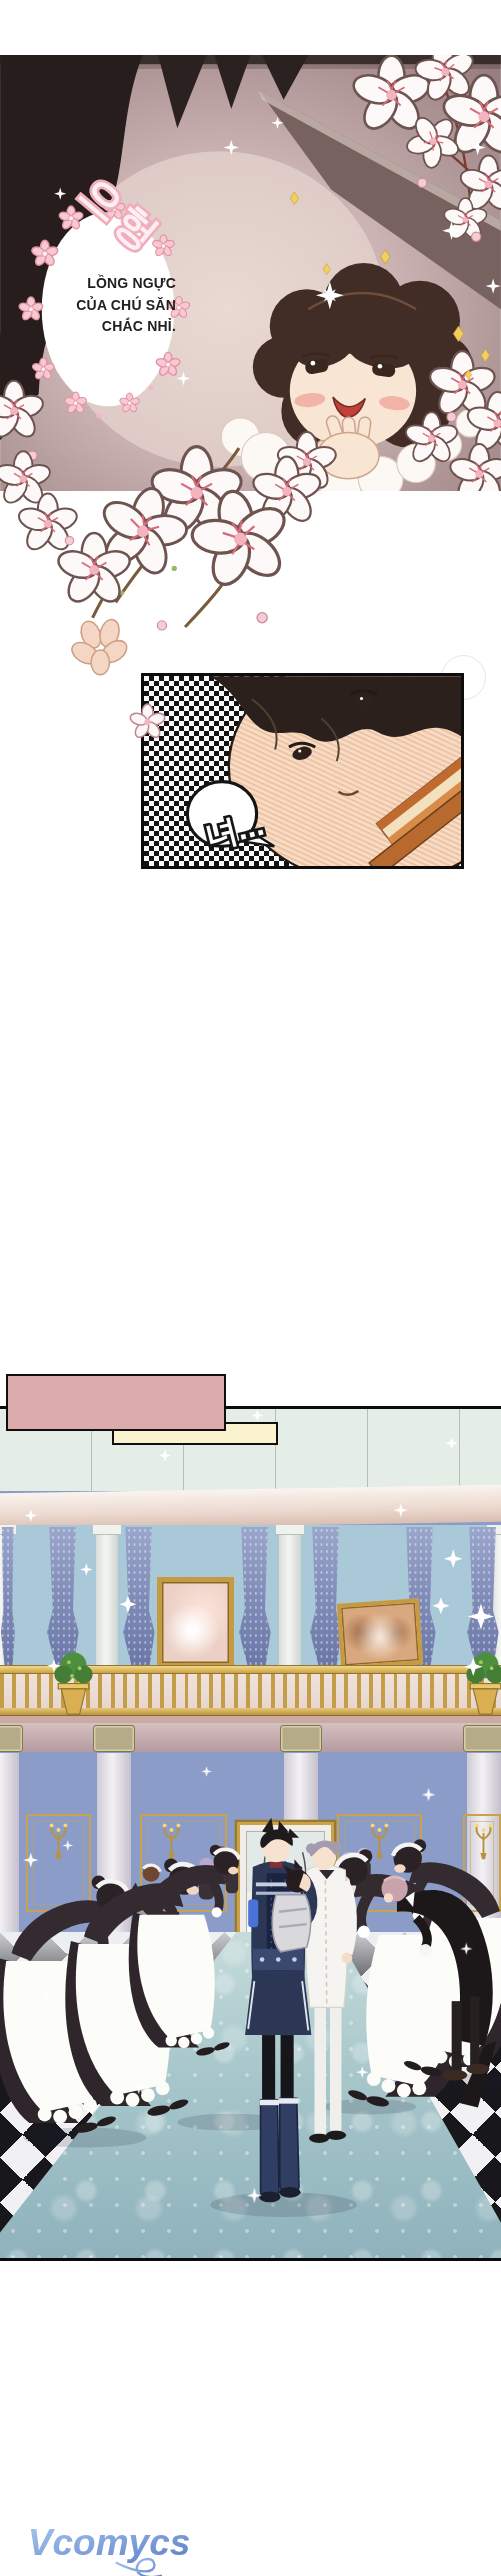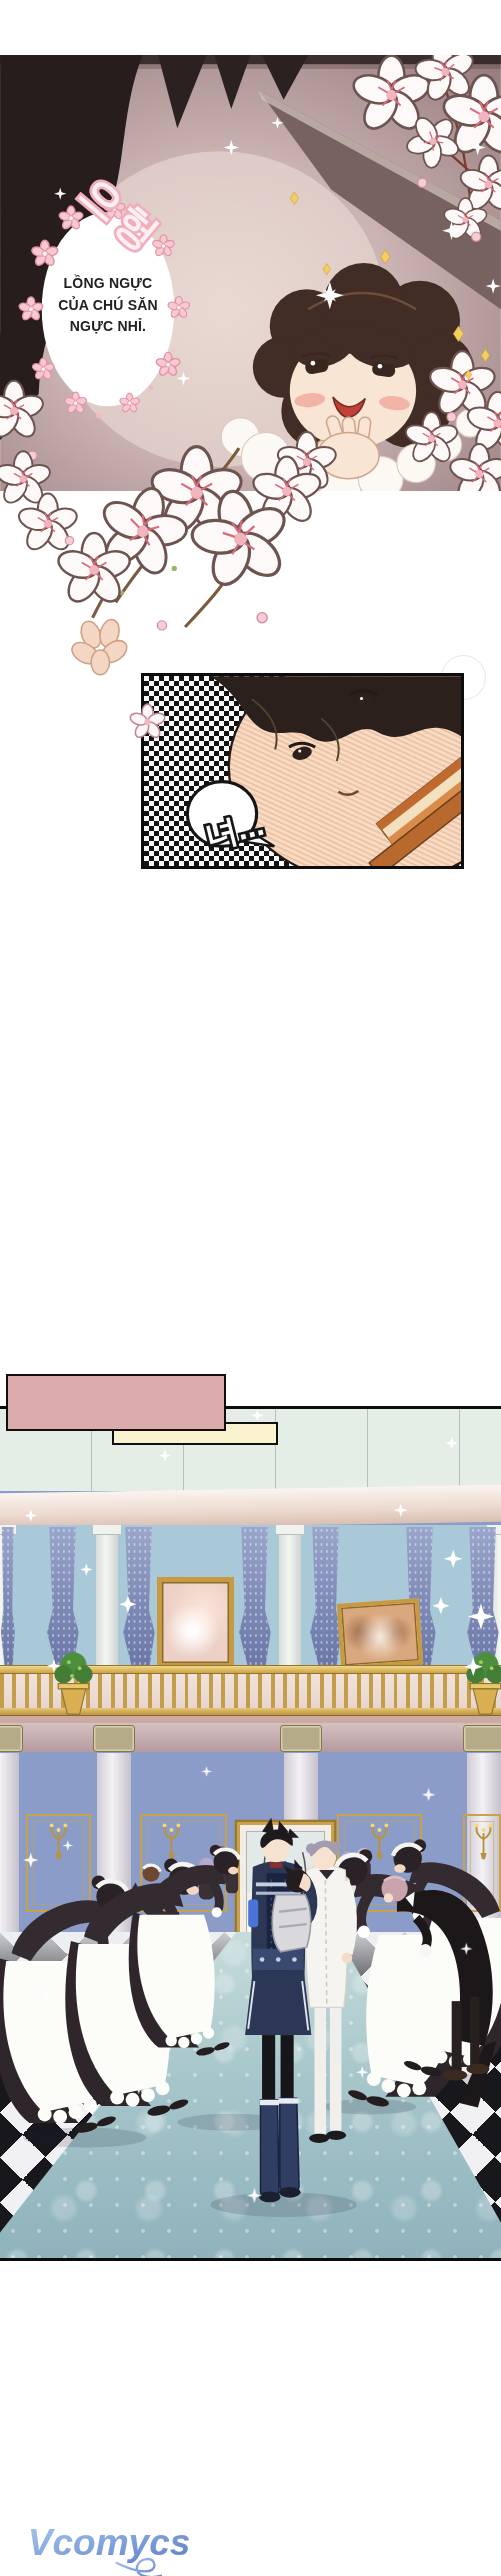--- a/index.html
+++ b/index.html
@@ -11,7 +11,7 @@
   
   .p1{position:absolute;left:0;top:55px;width:501px;height:436px;z-index:1;}
   .p1-sfx{position:absolute;left:71px;top:148px;z-index:3;}
-  .p1-text{position:absolute;left:40px;top:273px;width:136px;z-index:3;text-align:center;
+  .p1-text{position:absolute;left:40px;top:273px;width:136px;z-index:3;text-align:right;
            font-weight:bold;font-size:14px;line-height:1.55;color:#23201f;letter-spacing:0.2px;}
   .spill{position:absolute;left:0;top:425px;z-index:2;}
 

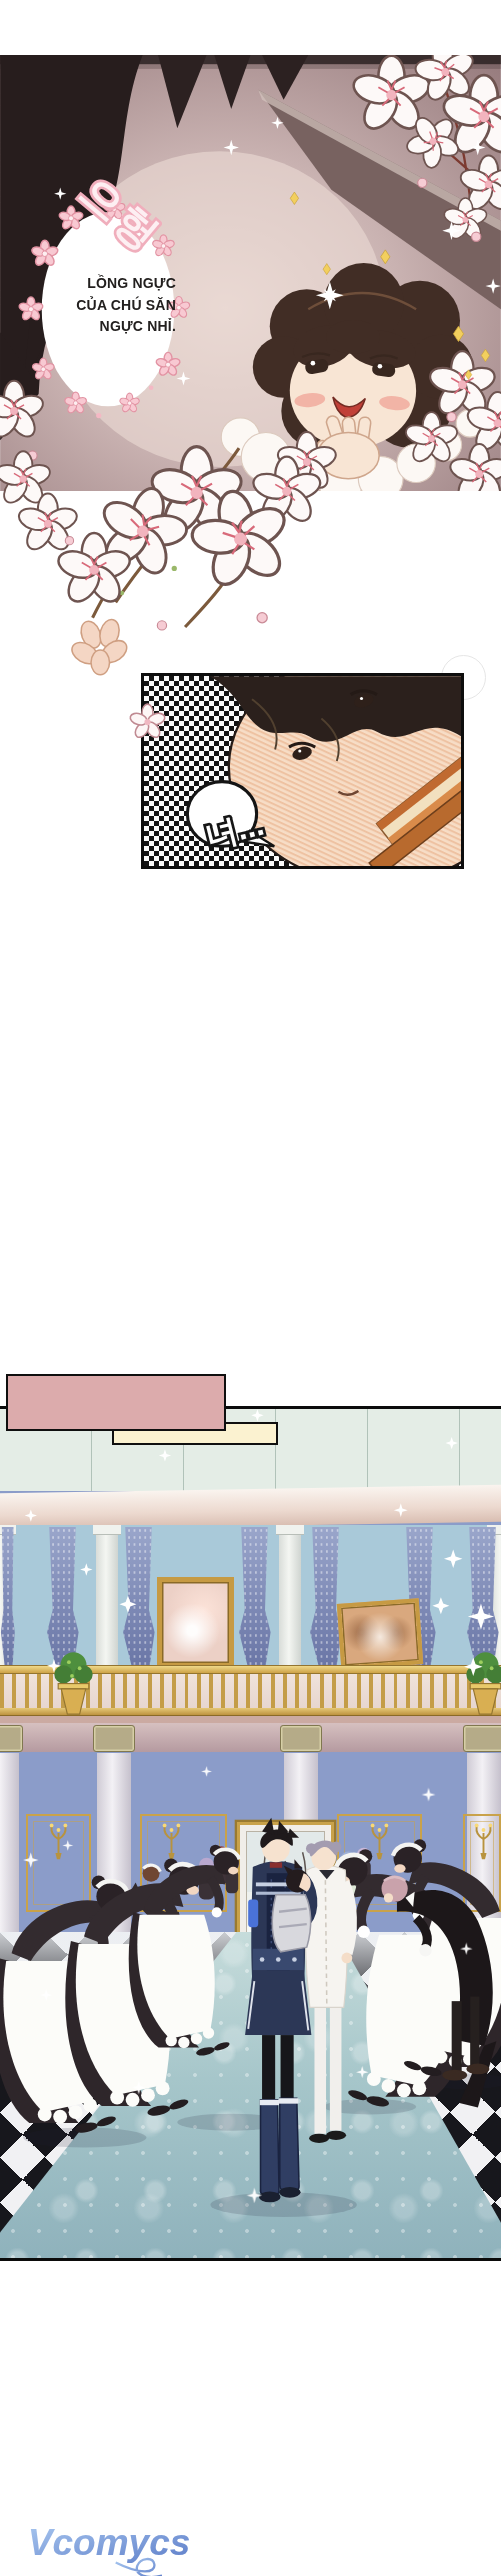--- a/index.html
+++ b/index.html
@@ -281,7 +281,7 @@
   <div class="p1-text">
     <span style="display:block">LỒNG NGỰC</span>
     <span style="display:block">CỦA CHÚ SĂN</span>
-    <span style="display:block">NGỰC NHỈ.</span>
+    <span style="display:block">CHẮC NHỈ.</span>
   </div>
 
   <svg class="spill" width="347" height="259" viewBox="0 0 450 336">

